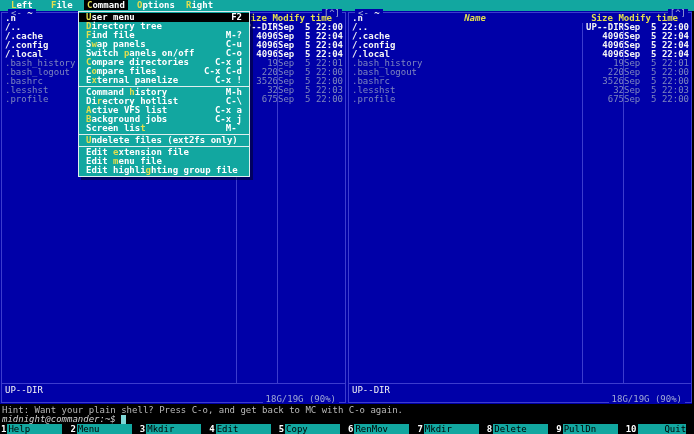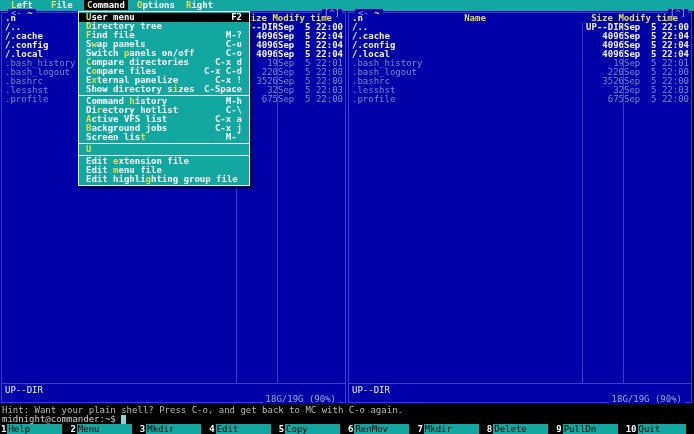--- a/index.html
+++ b/index.html
@@ -28,7 +28,7 @@
   .p-corner{position:absolute;top:-4px;right:3px;background:var(--blue);padding:0 2px;line-height:9px;color:var(--frametext);}
   .p-header{position:absolute;top:1px;left:1px;right:1px;height:9px;color:var(--yellow);font-weight:700;}
   .p-sort{position:absolute;left:2px;color:var(--white);}
-  .ph-name{position:absolute;left:20px;right:110px;text-align:center;}
+  .ph-name{position:absolute;left:20px;right:110px;text-align:center;font-style:italic;}
   .ph-size{position:absolute;right:68px;width:40px;text-align:center;}
   .ph-time{position:absolute;right:12px;width:64px;text-align:right;}
   .p-rows{position:absolute;top:10px;left:1px;right:1px;}

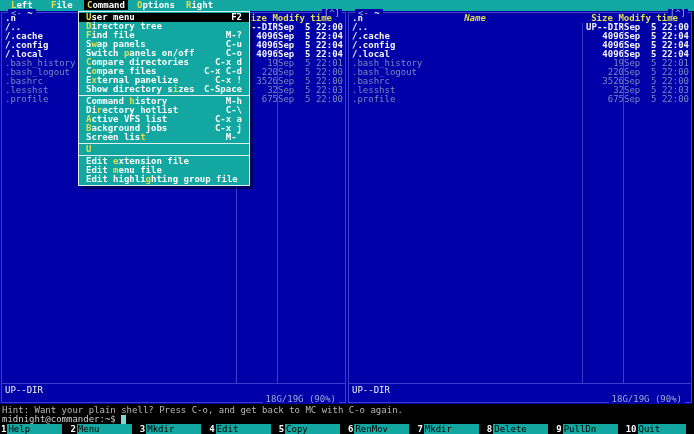--- a/index.html
+++ b/index.html
@@ -149,7 +149,6 @@
       <div class="menu-item"><span class="hot">C</span><span>ompare directories</span><span class="short">C-x d</span></div>
       <div class="menu-item"><span>C</span><span class="hot">o</span><span>mpare files</span><span class="short">C-x C-d</span></div>
       <div class="menu-item"><span>E</span><span class="hot">x</span><span>ternal panelize</span><span class="short">C-x !</span></div>
-      <div class="menu-item"><span>Show directory s</span><span class="hot">i</span><span>zes</span><span class="short">C-Space</span></div>
       <div class="menu-sep"></div>
       <div class="menu-item"><span>Command </span><span class="hot">h</span><span>istory</span><span class="short">M-h</span></div>
       <div class="menu-item"><span>Di</span><span class="hot">r</span><span>ectory hotlist</span><span class="short">C-\</span></div>

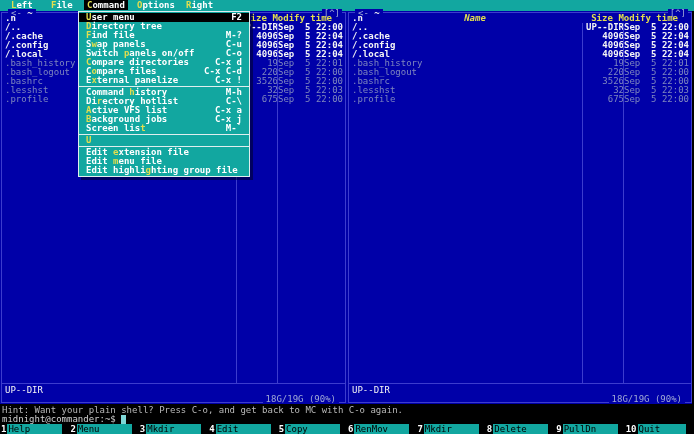--- a/index.html
+++ b/index.html
@@ -156,7 +156,7 @@
       <div class="menu-item"><span class="hot">B</span><span>ackground jobs</span><span class="short">C-x j</span></div>
       <div class="menu-item"><span>Screen lis</span><span class="hot">t</span><span class="short">M-`</span></div>
       <div class="menu-sep"></div>
-      <div class="menu-item"><span class="hot">U</span><span class="short"></span></div>
+      <div class="menu-item"><span class="hot">U</span><span>ndelete files (ext2fs only)</span><span class="short"></span></div>
       <div class="menu-sep"></div>
       <div class="menu-item"><span>Edit </span><span class="hot">e</span><span>xtension file</span><span class="short"></span></div>
       <div class="menu-item"><span>Edit </span><span class="hot">m</span><span>enu file</span><span class="short"></span></div>

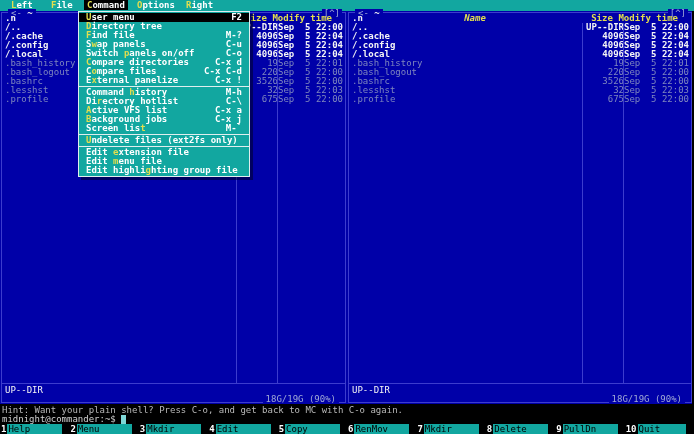--- a/index.html
+++ b/index.html
@@ -53,7 +53,7 @@
   .menu-sep{height:1px;background:var(--menuline);margin:1px 0;}
   
   .hintline{position:absolute;top:406px;left:2px;color:var(--hint);white-space:pre;}
-  .promptline{position:absolute;top:415px;left:2px;color:var(--promptc);white-space:pre;}
+  .promptline{position:absolute;top:415px;left:2px;color:var(--promptc);white-space:pre;font-style:italic;}
   .cursorblk{display:inline-block;width:5px;height:9px;background:var(--cursor);vertical-align:bottom;}
   
   .fnbar{position:absolute;top:424px;left:0;right:0;height:10px;display:flex;background:#000;}

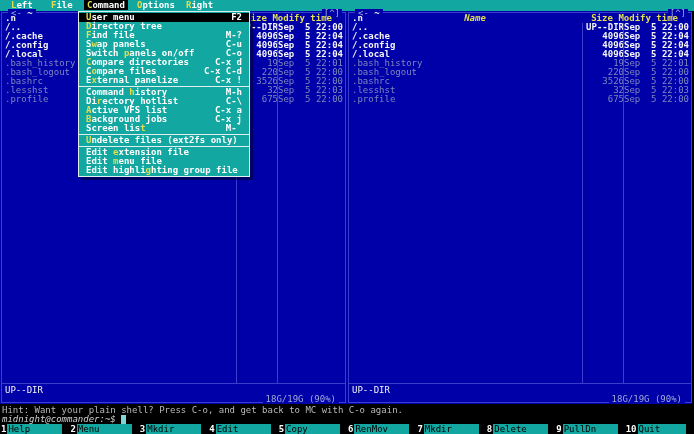--- a/index.html
+++ b/index.html
@@ -60,7 +60,7 @@
   .fk{flex:1;display:flex;height:10px;line-height:10px;}
   .fk-num{color:#fff;background:#000;font-weight:700;padding:0 1px;}
   .fk-label{flex:1;background:var(--teal);color:#000;font-weight:400;margin-right:7px;padding-left:1px;overflow:hidden;}
-  .fk:last-child .fk-label{margin-right:8px;}
+  .fk:last-child .fk-label{margin-right:8px;text-align:right;}
 </style>
 </head>
 <body>

